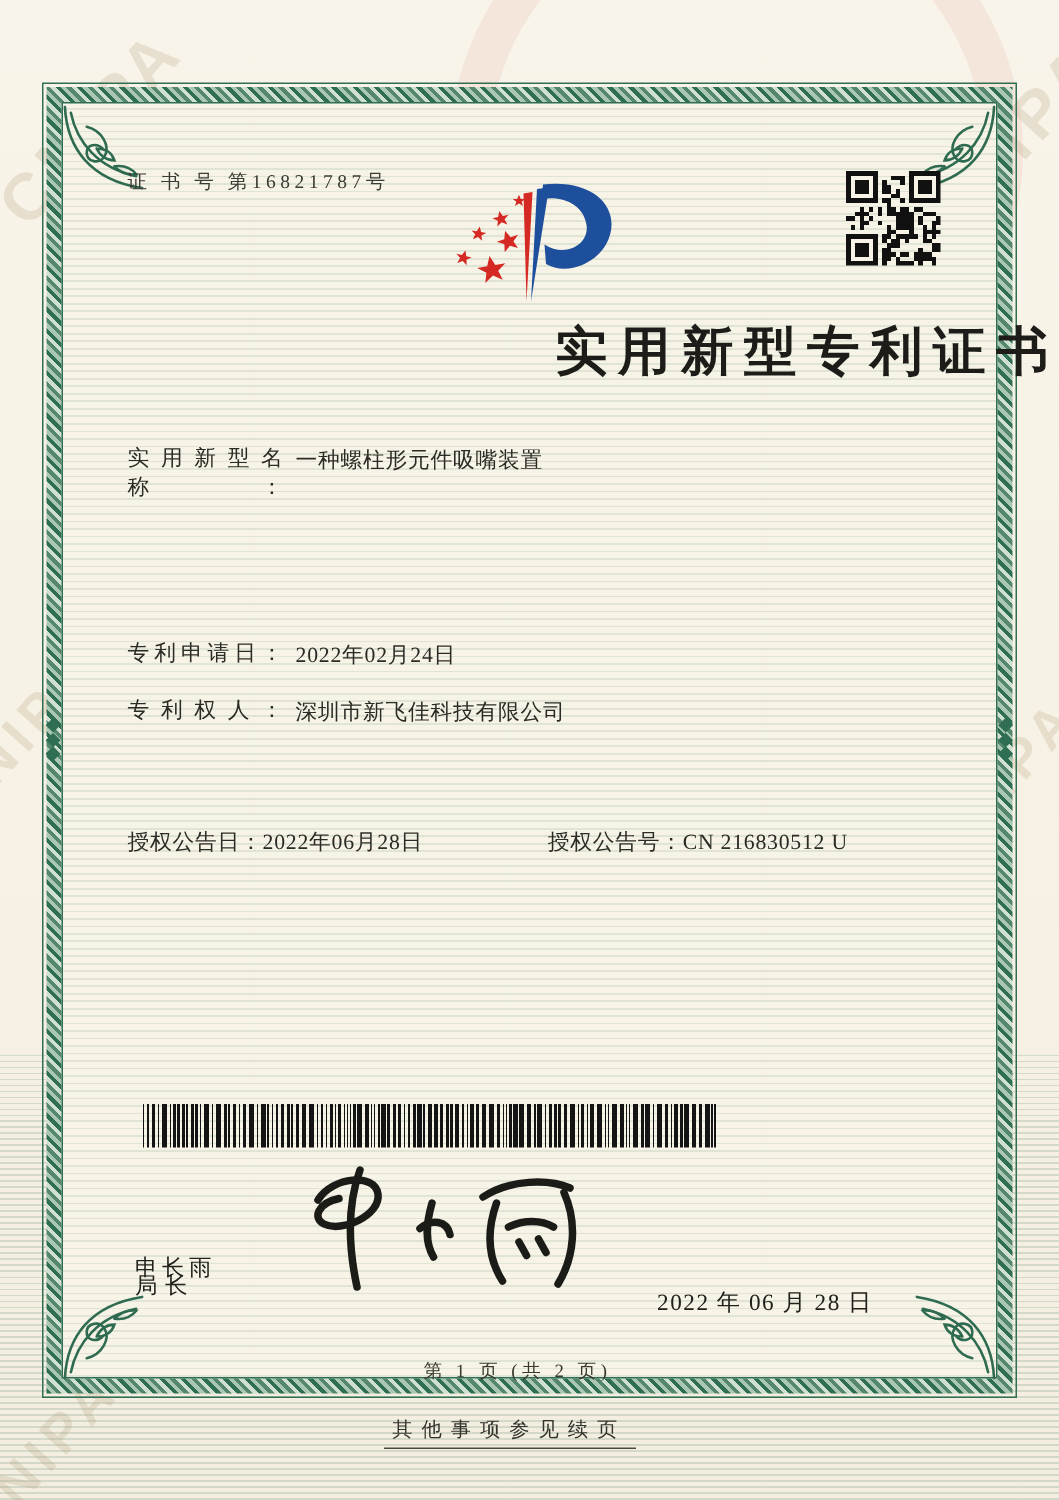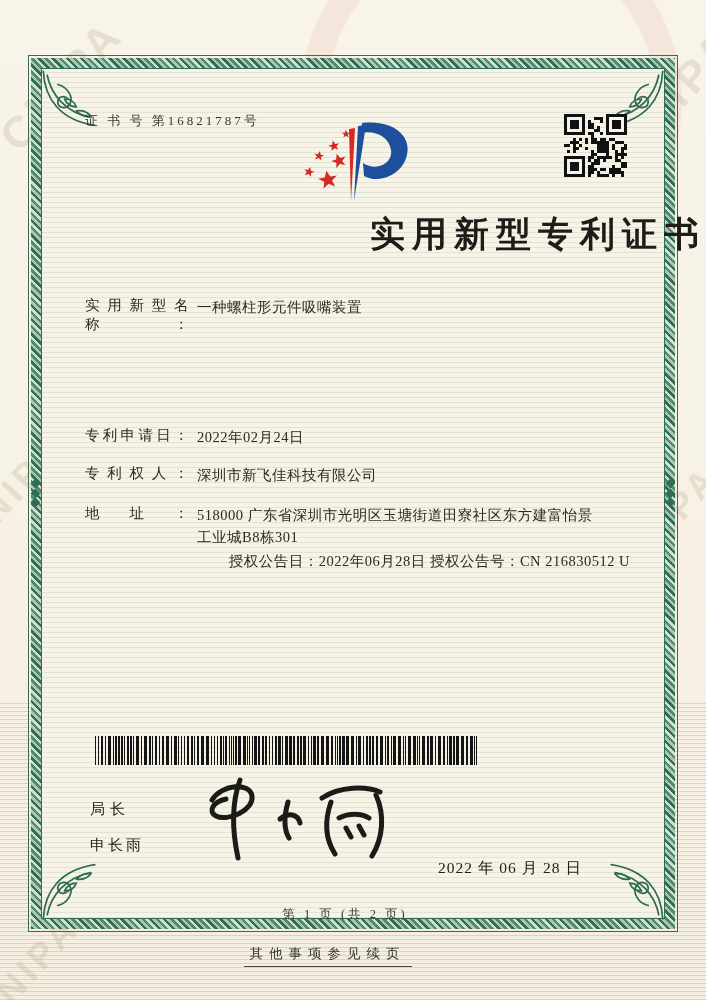--- a/index.html
+++ b/index.html
@@ -323,9 +323,6 @@
   <div class="abs frow" style="top:464px;">
     <span class="flabel">专利权人：</span><span class="fvalue">深圳市新飞佳科技有限公司</span>
   </div>
-  <div class="abs frow" style="top:504px;">
-    <span class="flabel">地址：</span><span class="fvalue wrapv">518000 广东省深圳市光明区玉塘街道田寮社区东方建富怡景工业城B8栋301</span>
-  </div>
   <div class="abs frow" style="top:552px;text-align:right;">
     <span class="gfield">
       <span class="glabel">授权公告日：</span><span>2022年06月28日</span>

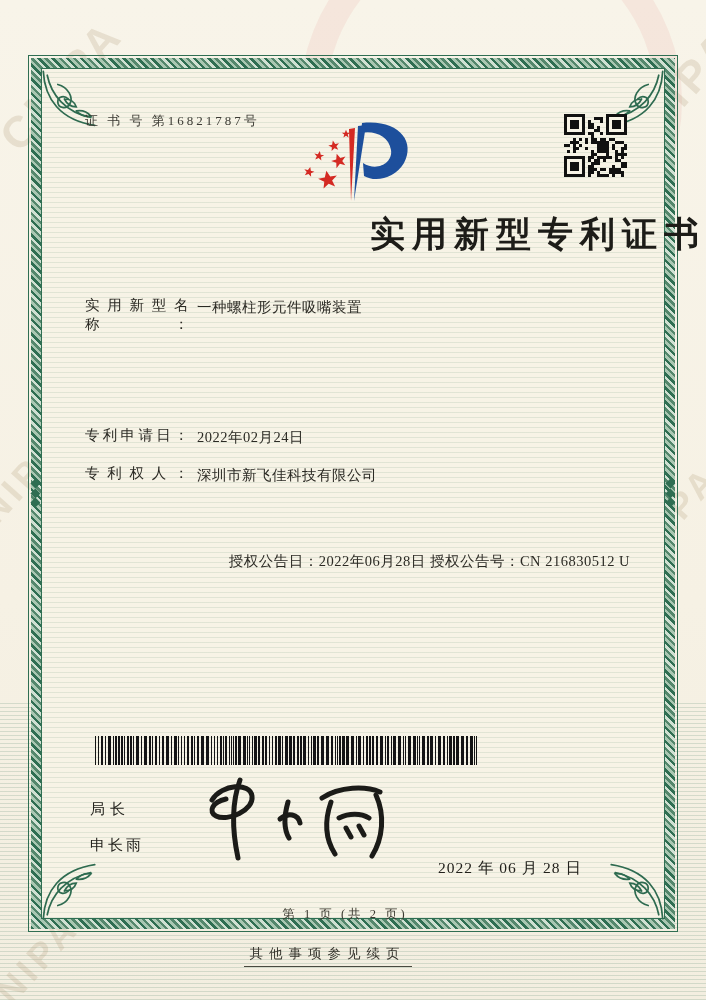--- a/index.html
+++ b/index.html
@@ -323,7 +323,7 @@
   <div class="abs frow" style="top:464px;">
     <span class="flabel">专利权人：</span><span class="fvalue">深圳市新飞佳科技有限公司</span>
   </div>
-  <div class="abs frow" style="top:552px;text-align:right;">
+  <div class="abs frow" style="top:552px;">
     <span class="gfield">
       <span class="glabel">授权公告日：</span><span>2022年06月28日</span>
     </span>

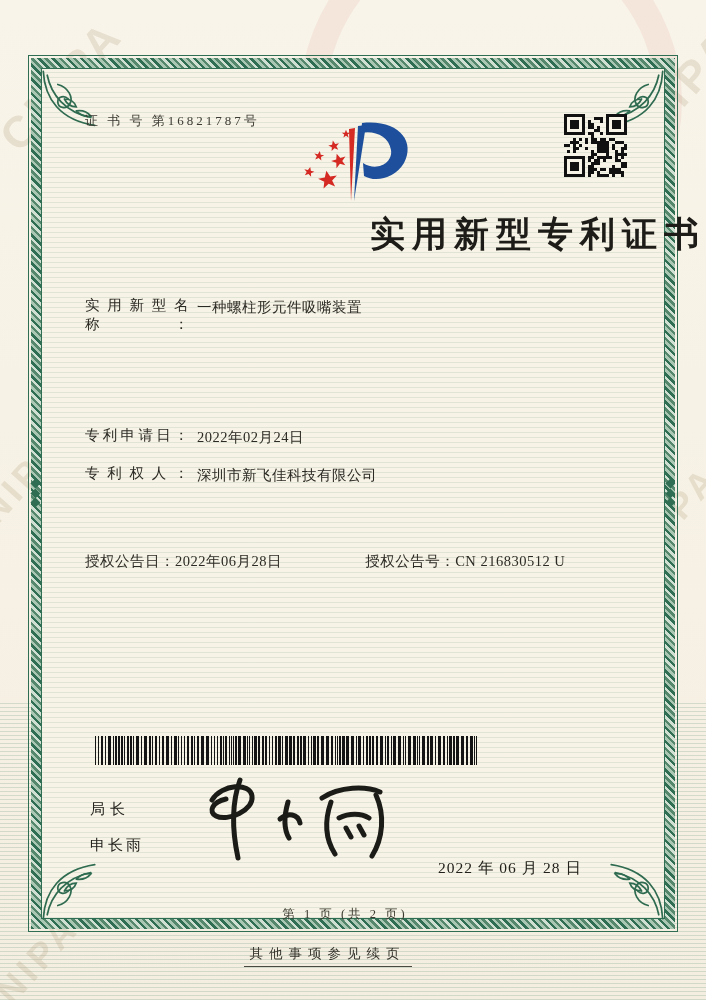--- a/index.html
+++ b/index.html
@@ -77,7 +77,7 @@
     color:#26251e;letter-spacing:0.8px;text-align:justify;}
   #body-text p{margin:0;text-indent:2em;}
   #barcode{left:95px;top:736px;width:385px;height:29px;}
-  #sign-pos{left:90px;top:800px;font-size:15px;letter-spacing:5px;color:#22211c;}
+  #sign-pos{left:90px;top:848px;font-size:15px;letter-spacing:5px;color:#22211c;}
   #sign-name{left:90px;top:836px;font-size:15px;letter-spacing:3px;color:#22211c;}
   #signature{left:188px;top:772px;width:225px;height:95px;}
   #issue-date{left:438px;top:858px;font-size:15.5px;letter-spacing:1px;color:#21201b;}

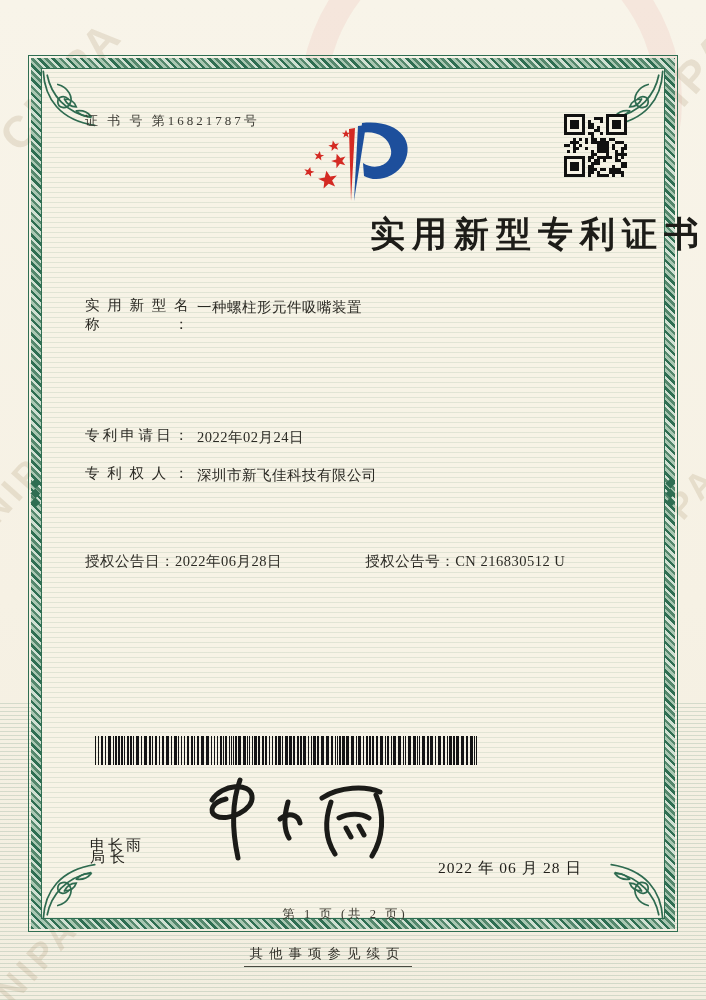--- a/index.html
+++ b/index.html
@@ -83,7 +83,7 @@
   #issue-date{left:438px;top:858px;font-size:15.5px;letter-spacing:1px;color:#21201b;}
   #page-ind{left:0;top:906px;width:690px;text-align:center;font-size:12.5px;
     letter-spacing:3px;color:#3a392f;}
-  #footer-note{left:0;top:944px;width:655px;text-align:center;z-index:4;}
+  #footer-note{left:12px;top:944px;width:655px;text-align:center;z-index:4;}
   #footer-note span{font-size:13.5px;letter-spacing:6px;color:#33322b;
     border-bottom:1px solid #4a493f;padding:0 6px 5px 6px;}
 </style>

